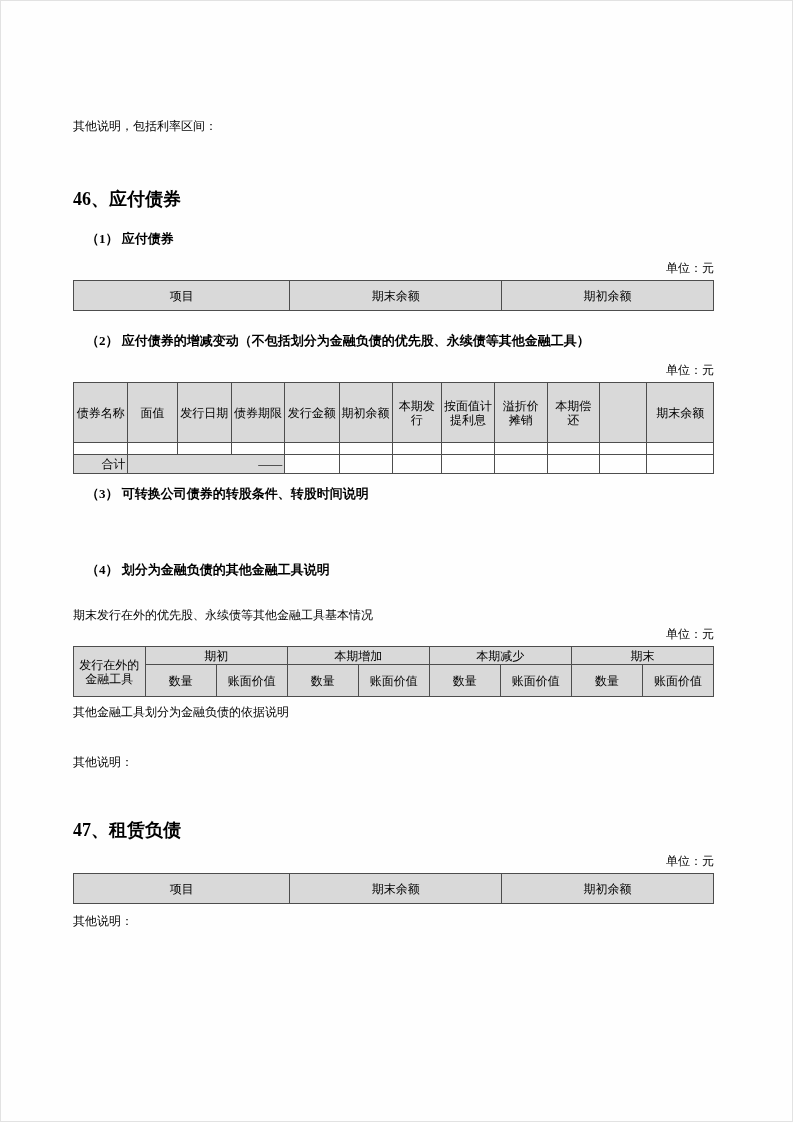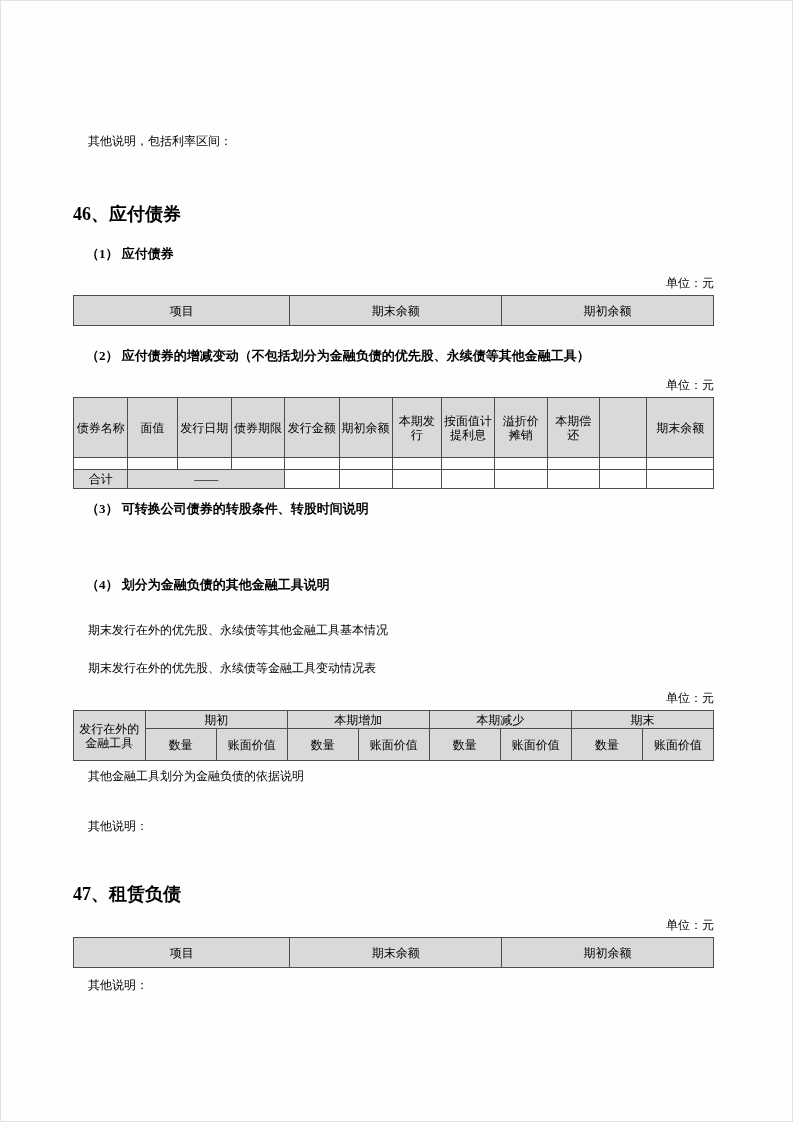--- a/index.html
+++ b/index.html
@@ -23,7 +23,7 @@
   .content{
     padding:118px 78px 0 72px;
   }
-  p{margin:15px;font-size:12px;line-height:15px;}
+  p{margin:0;font-size:12px;line-height:15px;}
   .h-num{font-size:18px;font-weight:bold;margin:0;line-height:17px;}
   .h-sub{font-size:13px;font-weight:bold;margin:0;padding-left:13px;line-height:16px;}
   .unit{font-size:12px;text-align:right;margin:0;line-height:14px;}

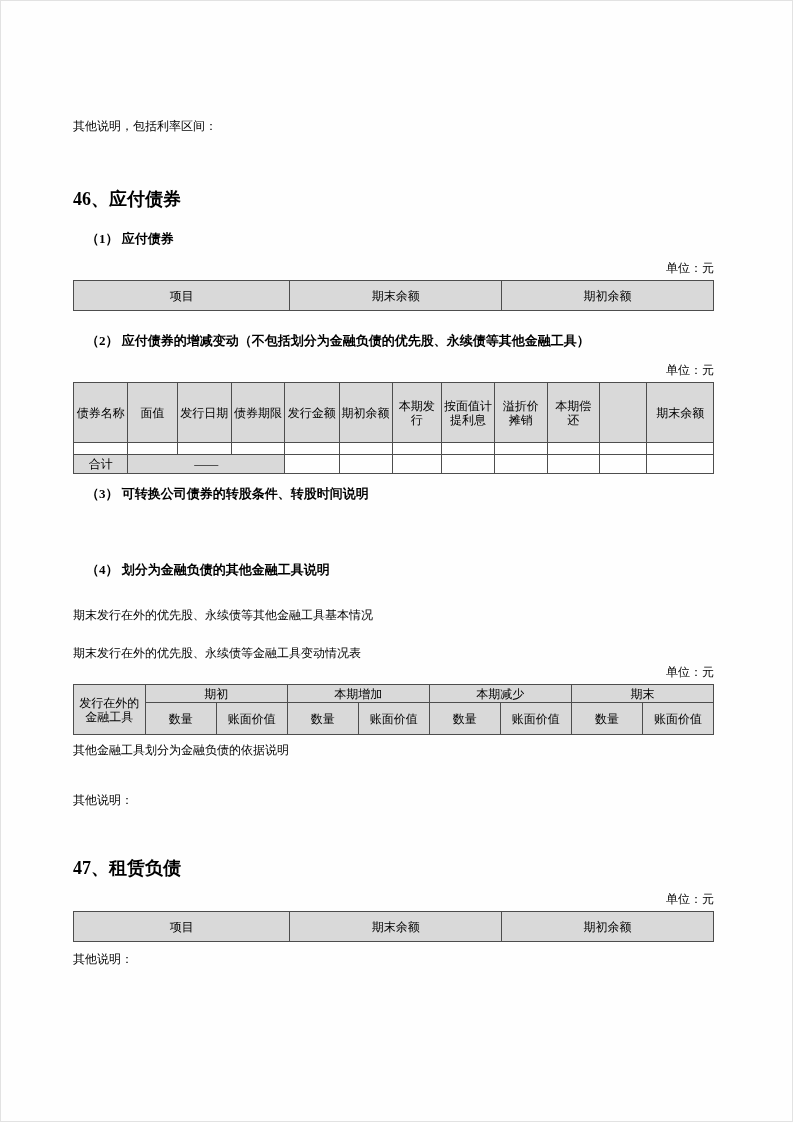--- a/index.html
+++ b/index.html
@@ -40,7 +40,7 @@
   .row-h20 th,.row-h20 td{height:30px;}
   .tall-head th{height:60px;}
   .empty-row td{height:12px;}
-  .total-row th,.total-row td{height:19px;}
+  .total-row th,.total-row td{height:19px;text-align:right;}
   .t3-row1 th{height:18px;}
   .t3-row2 th{height:32px;}
   

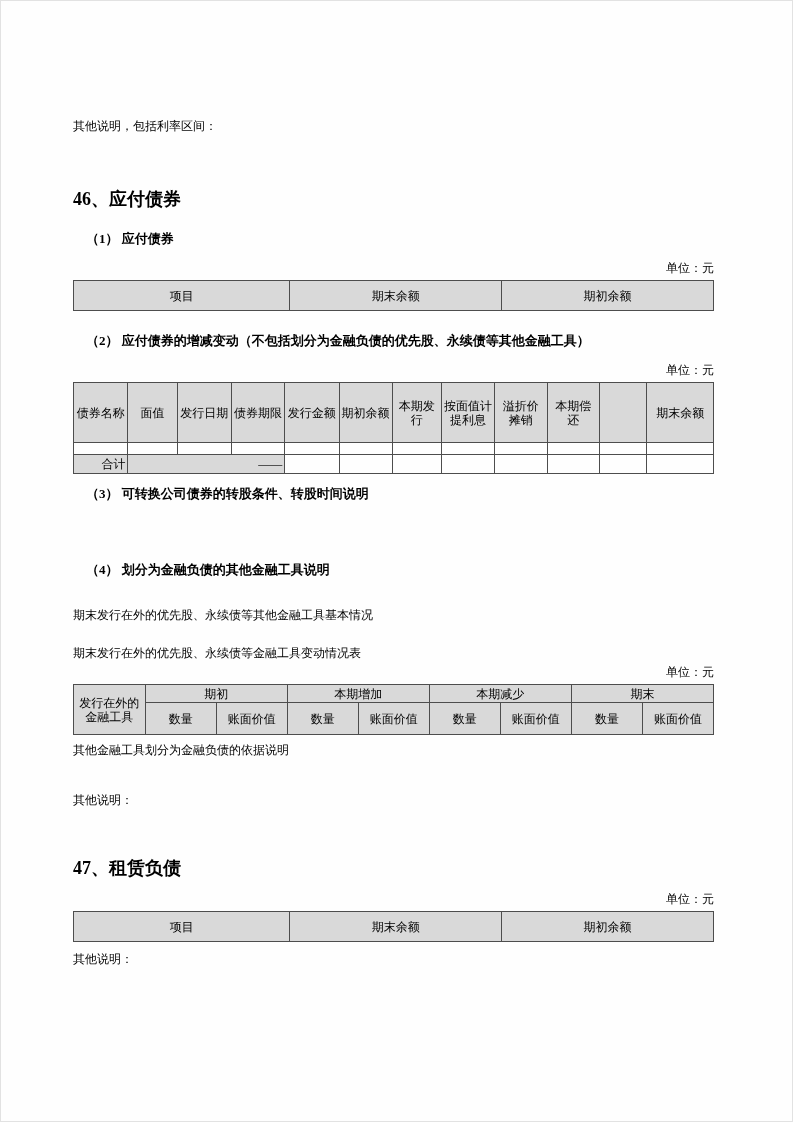--- a/index.html
+++ b/index.html
@@ -159,7 +159,6 @@
 
     <p class="mt-note1">期末发行在外的优先股、永续债等其他金融工具基本情况</p>
 
-    <p class="mt-note2">期末发行在外的优先股、永续债等金融工具变动情况表</p>
 
     <p class="unit mt-unit3">单位：元</p>
 

